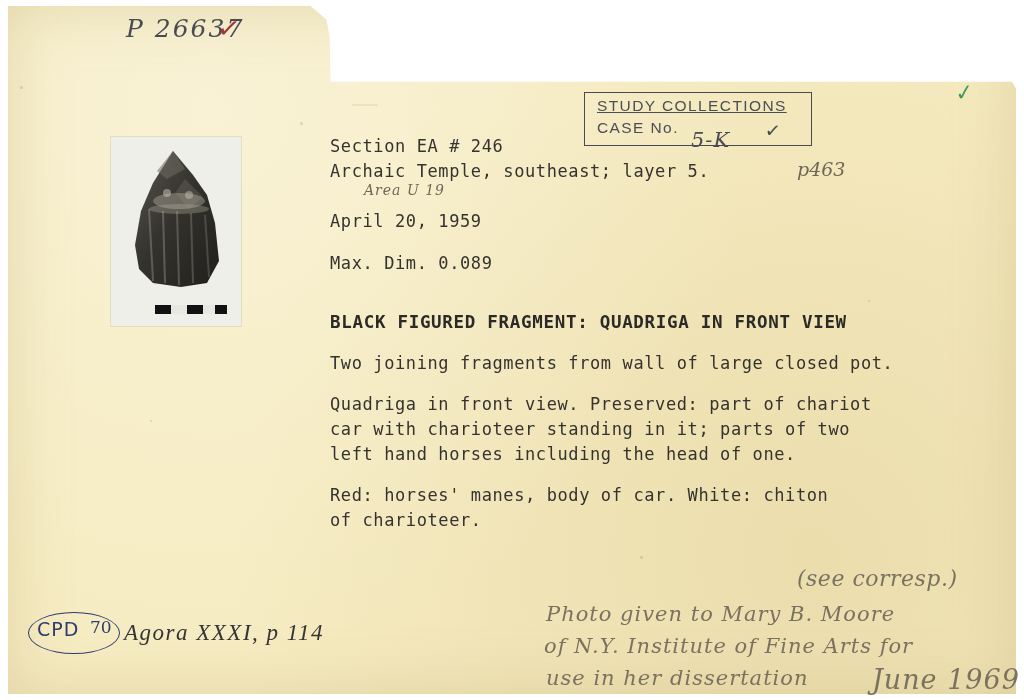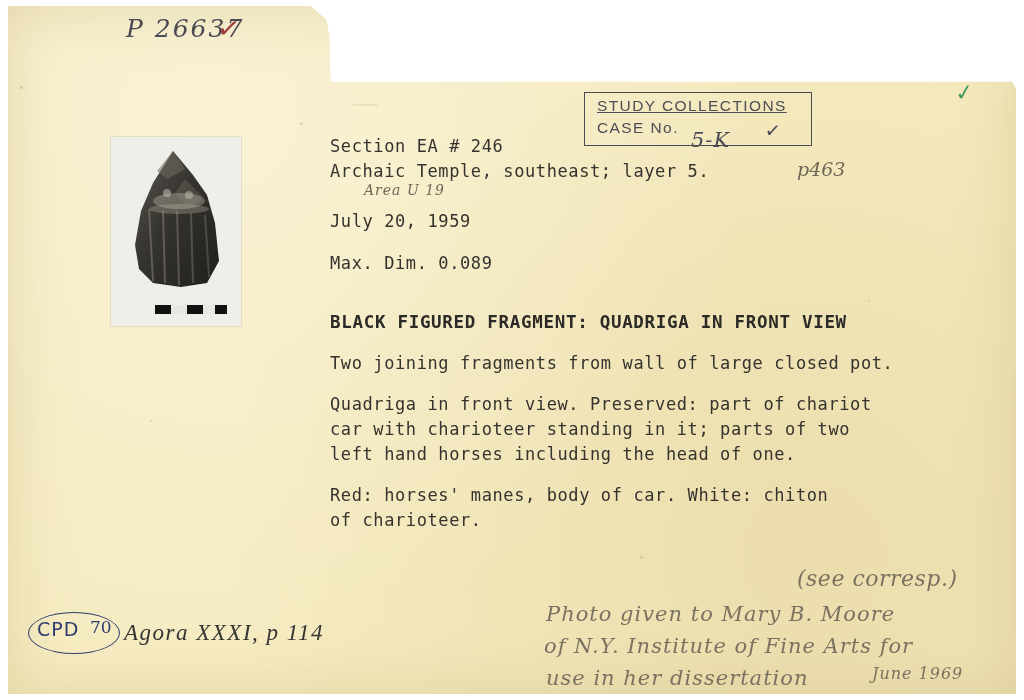--- a/index.html
+++ b/index.html
@@ -339,7 +339,7 @@
     <div class="tw para">Section EA # 246</div>
     <div class="tw para">Archaic Temple, southeast;  layer 5.</div>
     <div style="height:25px"></div>
-    <div class="tw para">July 20, 1959</div>
+    <div class="tw para">April 20, 1959</div>
     <div class="gap"></div>
     <div class="tw para">Max. Dim. 0.089</div>
     <div class="gap" style="height:34px"></div>

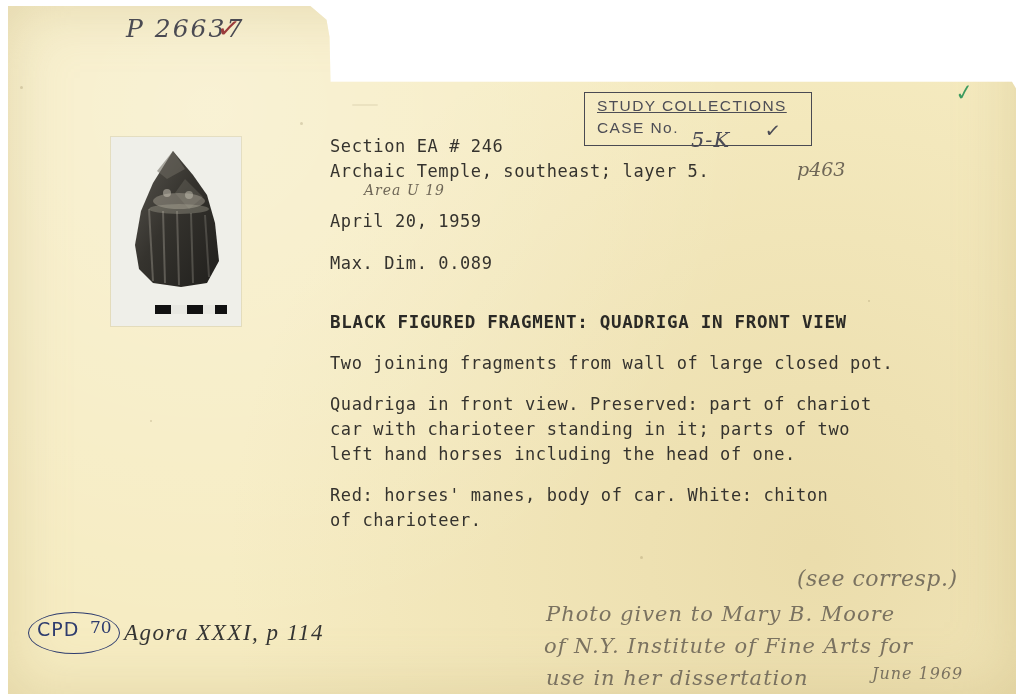--- a/index.html
+++ b/index.html
@@ -283,7 +283,7 @@
   #note-l1 { left: 546px; top: 602px; font-size: 21px; letter-spacing: 1px; }
   #note-l2 { left: 544px; top: 634px; font-size: 21px; letter-spacing: 1px; }
   #note-l3 { left: 546px; top: 666px; font-size: 21px; letter-spacing: 1px; }
-  #note-date { left: 872px; top: 664px; font-size: 16px; letter-spacing: 1px; }
+  #note-date { left: 872px; top: 664px; font-size: 27px; letter-spacing: 1px; }
 </style>
 </head>
 <body>

